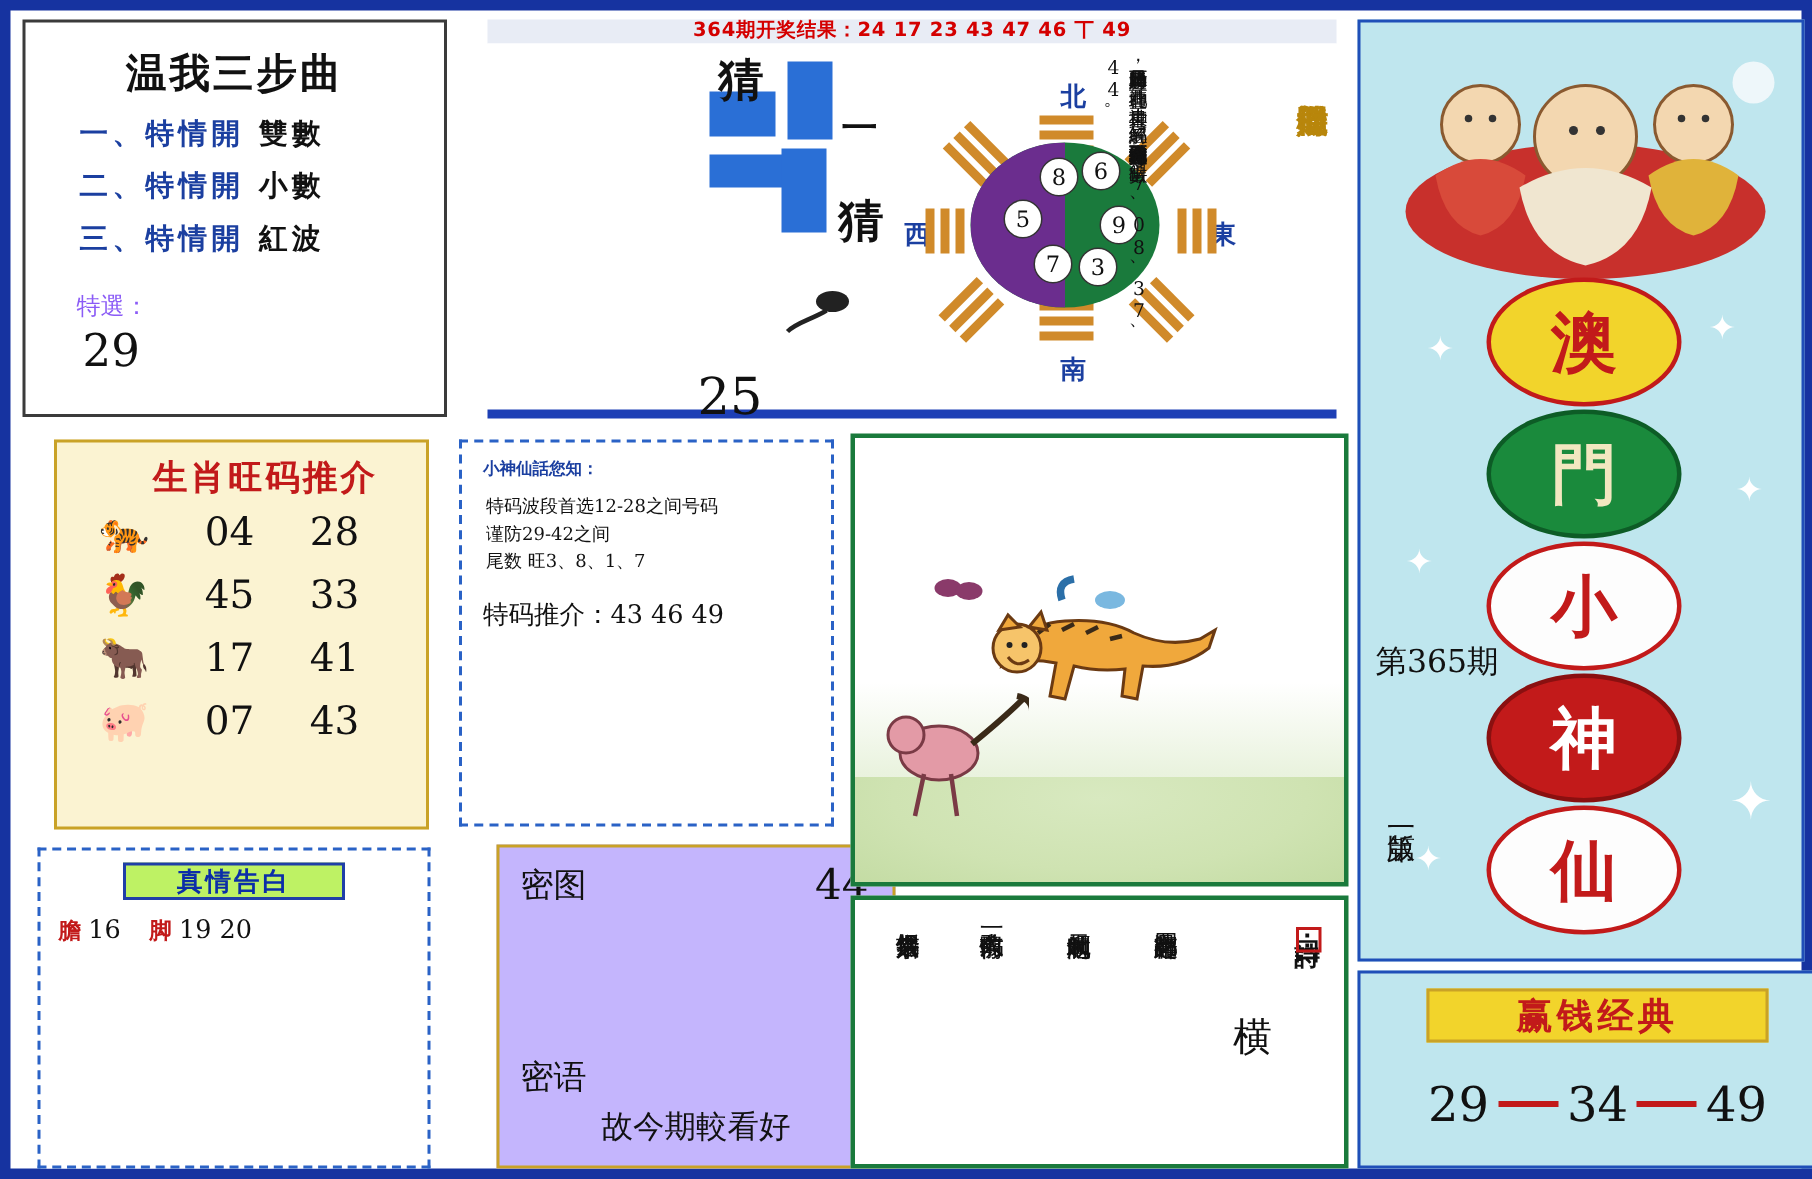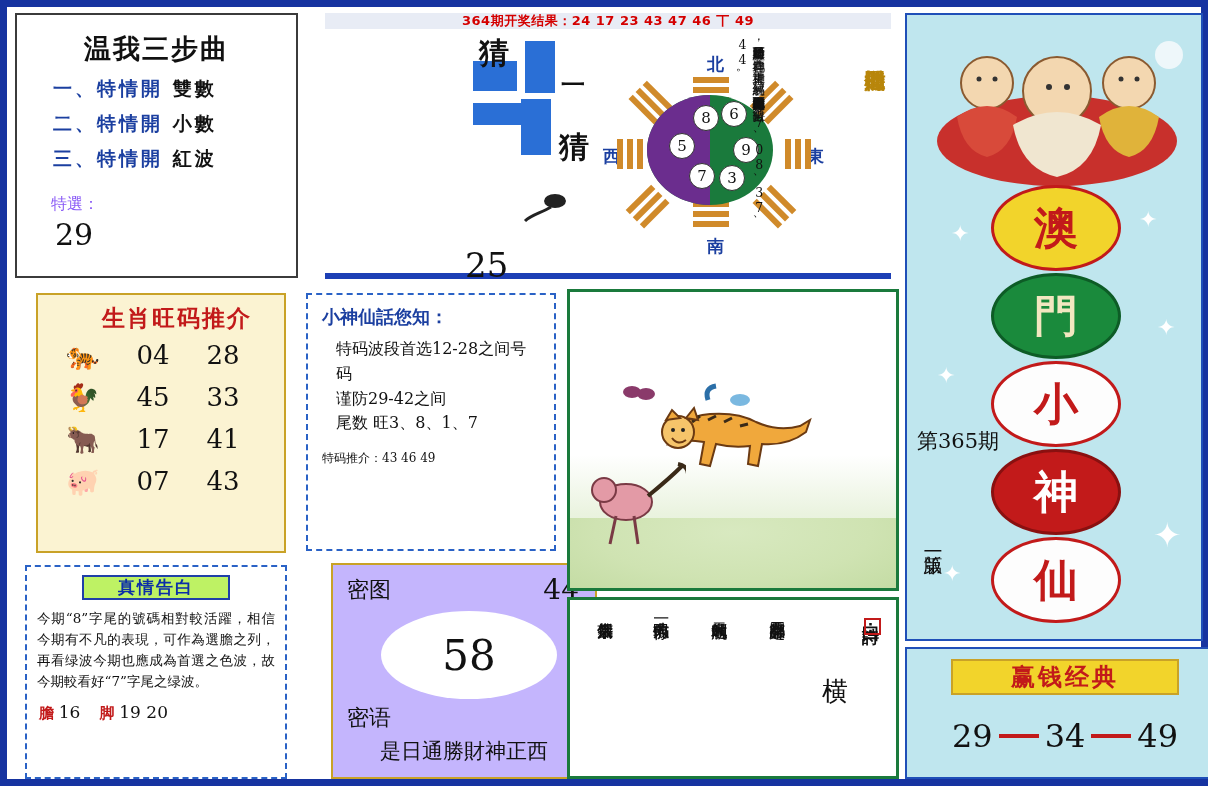--- a/index.html
+++ b/index.html
@@ -145,7 +145,7 @@
     background:#ffffff; border:2px dashed #2a62c6;
   }
   #xs-title {
-    margin:10px 0 0 14px; font-size:18px; color:#1b3fa0;
+    margin:10px 0 0 14px; font-size:11px; color:#1b3fa0;
     font-family:Liberation Serif, serif; font-weight:bold;
   }
   #xs-body {

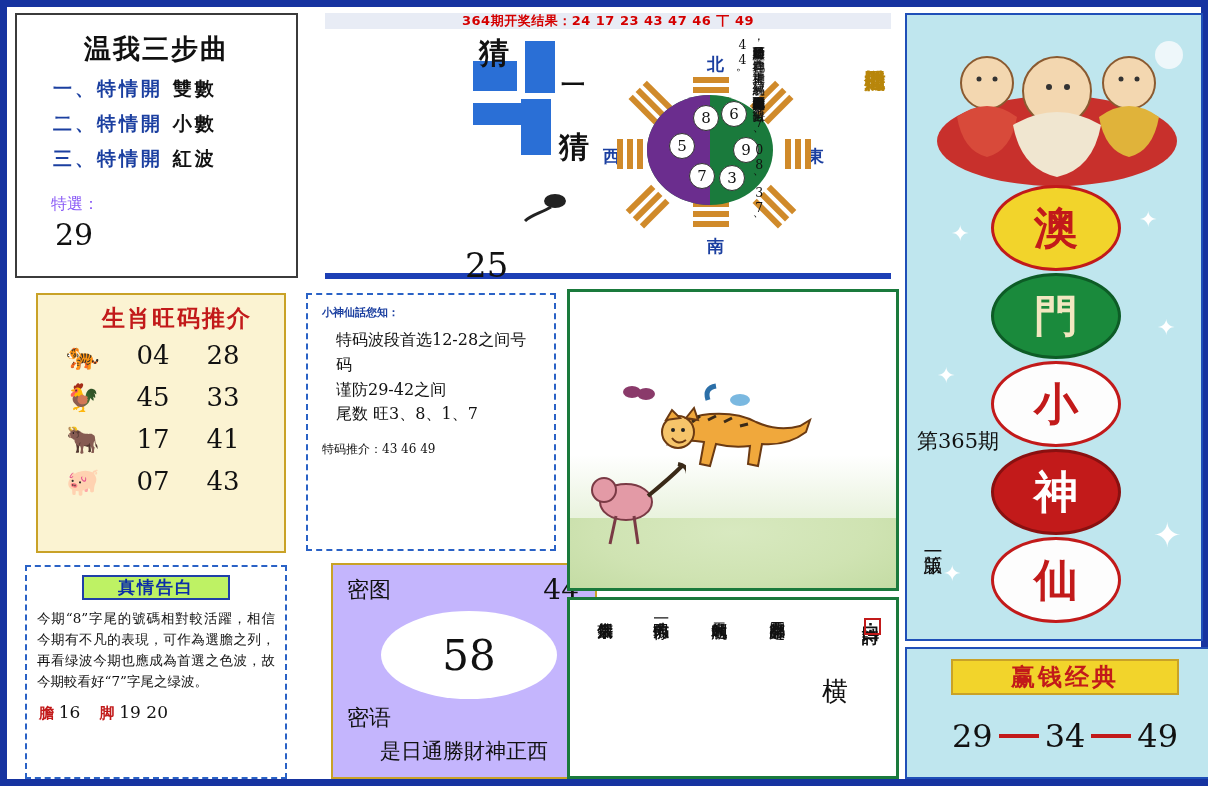--- a/index.html
+++ b/index.html
@@ -149,7 +149,7 @@
     font-family:Liberation Serif, serif; font-weight:bold;
   }
   #xs-body {
-    margin:8px 14px 0 28px; font-size:16px; color:#111;
+    margin:8px 14px 0 16px; font-size:12px; color:#111;
     font-family:"DejaVu Serif", serif; line-height:1.55;
   }
   #xs-foot {

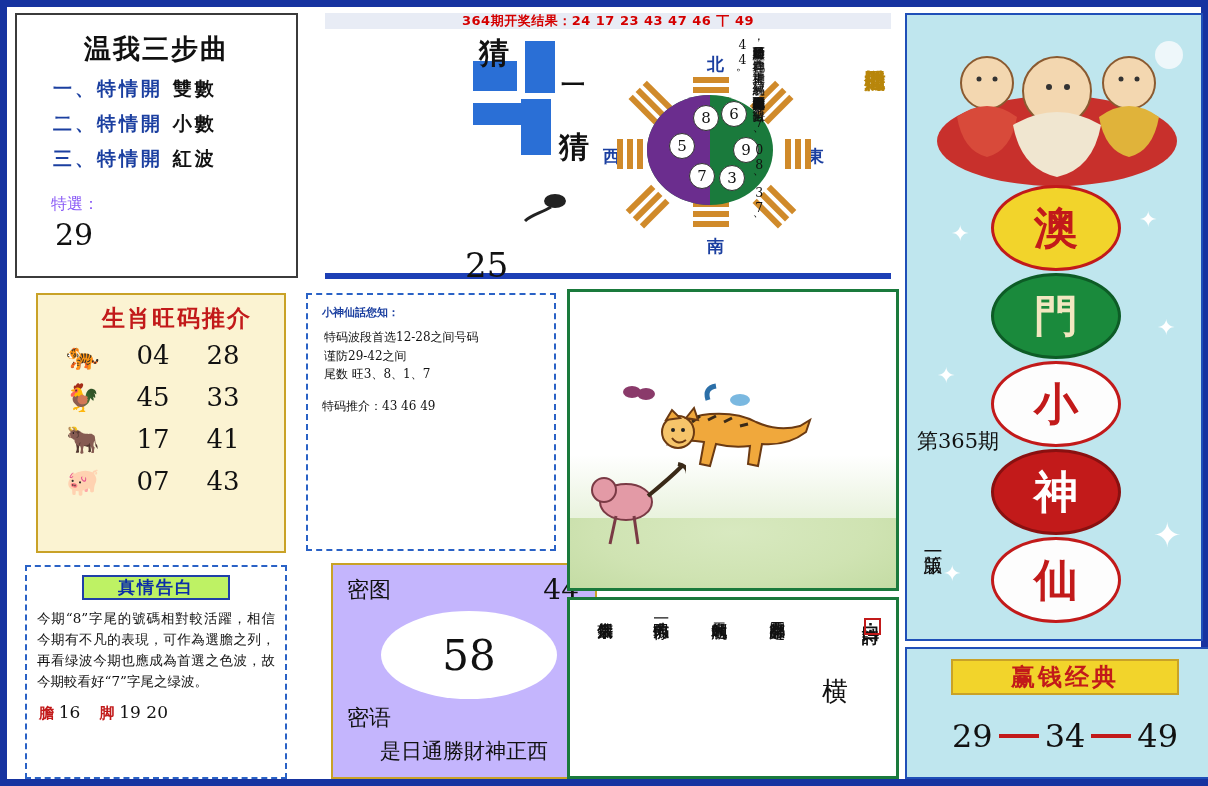--- a/index.html
+++ b/index.html
@@ -153,7 +153,7 @@
     font-family:"DejaVu Serif", serif; line-height:1.55;
   }
   #xs-foot {
-    margin:14px 0 0 14px; font-size:12px; color:#111;
+    margin:14px 0 0 14px; font-size:17px; color:#111;
     font-family:"DejaVu Serif", serif;
   }
 

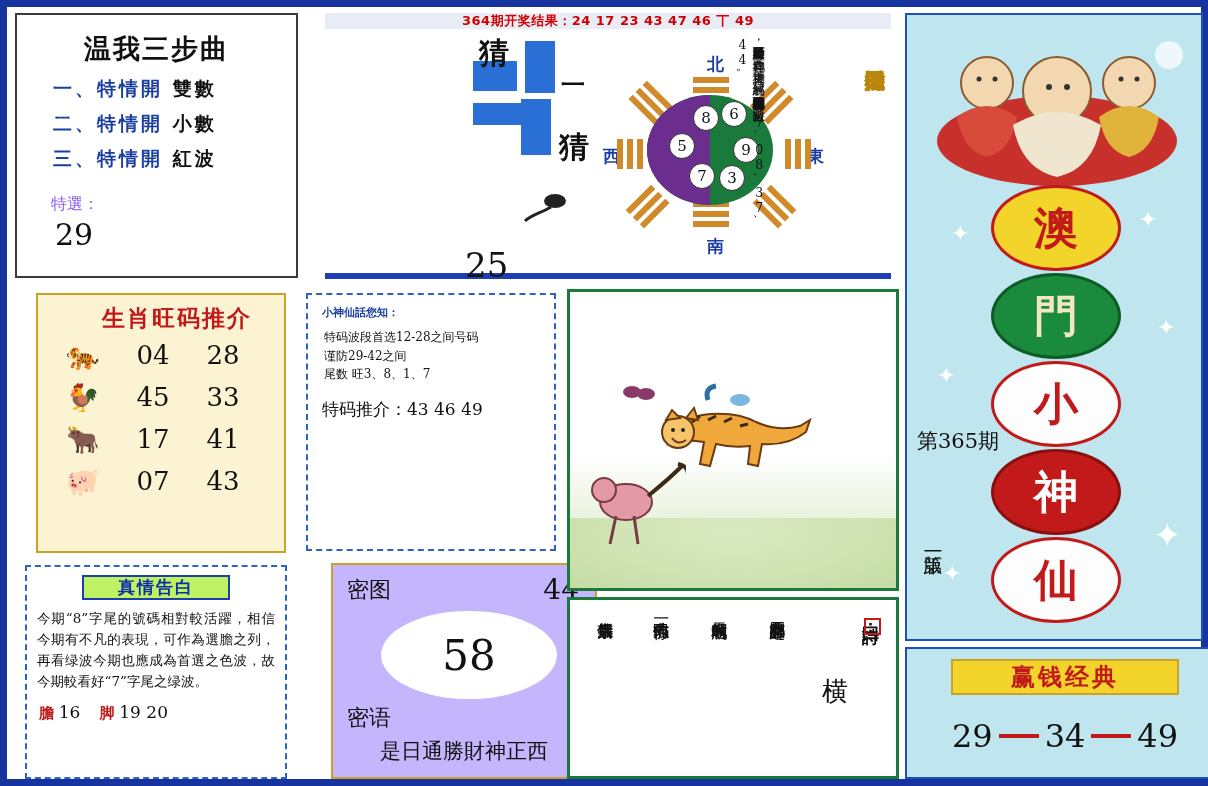--- a/index.html
+++ b/index.html
@@ -320,7 +320,6 @@
 
   <div class="panel" id="p-zhenqing">
     <div id="zq-banner">真情告白</div>
-    <div id="zq-text">今期“8”字尾的號碼相對較活躍，相信今期有不凡的表現，可作為選膽之列，再看绿波今期也應成為首選之色波，故今期較看好“7”字尾之绿波。</div>
     <div id="zq-foot">
       <span class="red">膽</span>
       <span class="n">16</span>

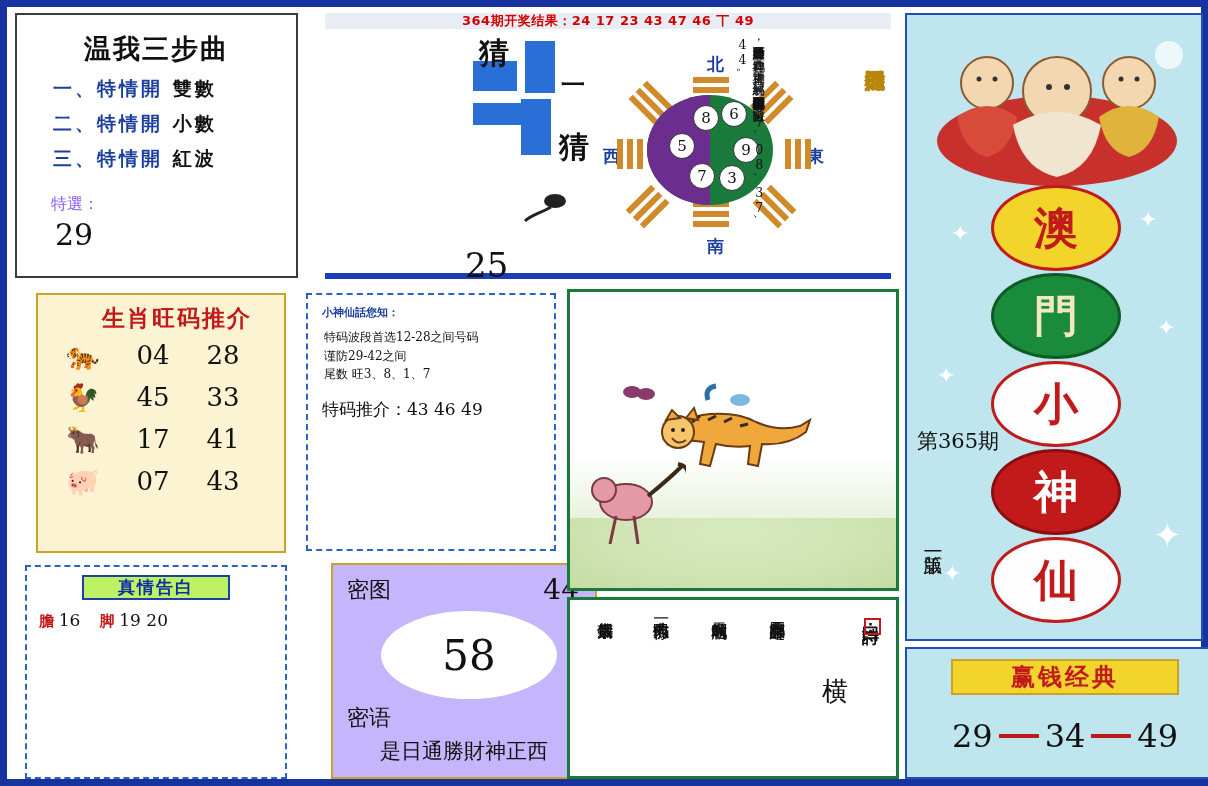--- a/index.html
+++ b/index.html
@@ -426,7 +426,6 @@
   <div class="panel" id="p-mitu">
     <div id="mitu-label">密图</div>
     <div id="mitu-num">44</div>
-    <div id="mitu-oval">58</div>
     <div id="miyu-label">密语</div>
     <div id="miyu-text">是日通勝財神正西</div>
   </div>

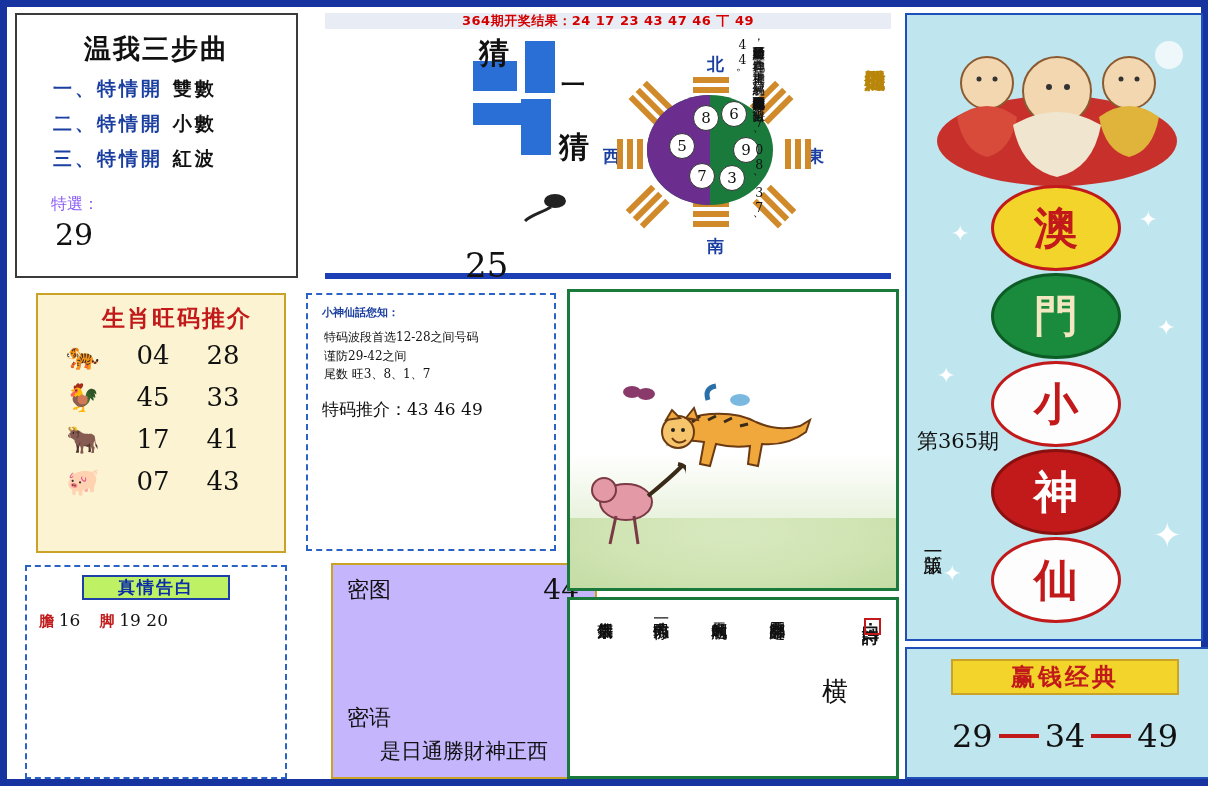--- a/index.html
+++ b/index.html
@@ -427,7 +427,7 @@
     <div id="mitu-label">密图</div>
     <div id="mitu-num">44</div>
     <div id="miyu-label">密语</div>
-    <div id="miyu-text">是日通勝財神正西</div>
+    <div id="miyu-text">故今期較看好</div>
   </div>
 
   <div class="panel" id="p-pic">

